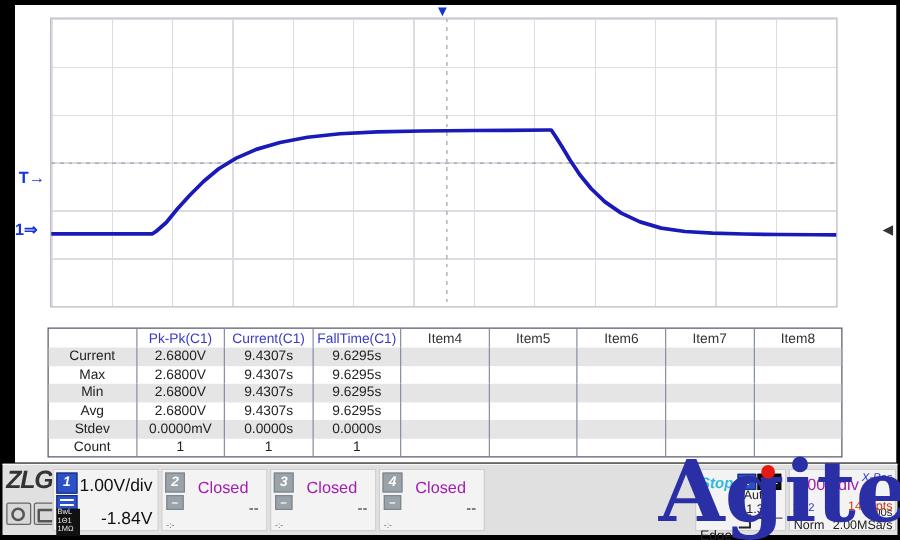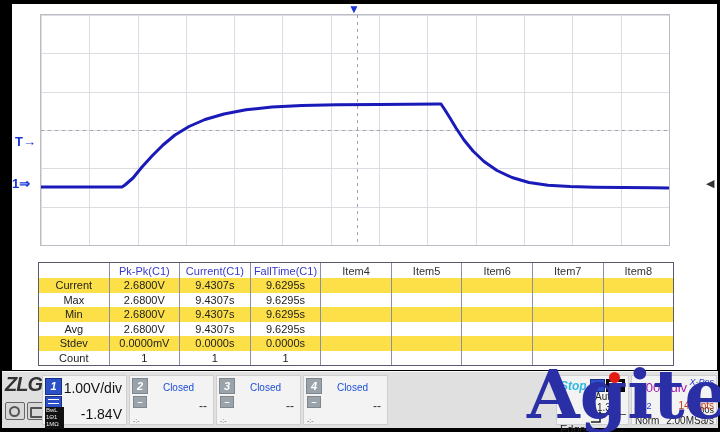--- a/index.html
+++ b/index.html
@@ -26,7 +26,7 @@
           border:1px solid #5a5a6e;display:flex;flex-direction:column;font-size:11px;}
   .trow{flex:1;display:flex;}
   .trow.hdr{flex:0 0 15px;}
-  .trow.shade{background:#fde047;}
+  .trow.shade{background:#e5e5e5;}
   .cell{flex:1;border-left:1px solid #8890a8;display:flex;align-items:center;justify-content:center;
         white-space:nowrap;overflow:hidden;color:#222;}
   .cell:first-child{border-left:none;}

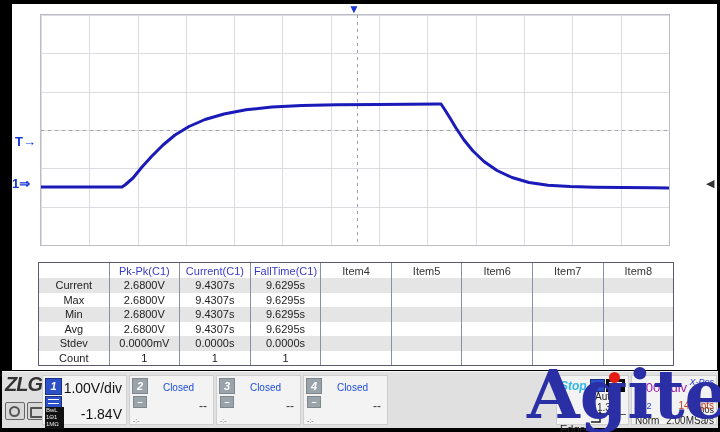--- a/index.html
+++ b/index.html
@@ -53,7 +53,7 @@
   .ch .offset{position:absolute;right:4px;top:30px;font-size:14px;color:#111;}
   .infobox{position:absolute;left:2px;top:31px;width:19px;height:22px;background:#111;color:#eee;
            font-size:6px;line-height:7px;padding-left:1px;box-sizing:border-box;}
-  .closed .state{position:absolute;left:14px;right:0;top:6px;text-align:center;font-size:10px;color:#1d4ed8;}
+  .closed .state{position:absolute;left:14px;right:0;top:6px;text-align:center;font-size:13px;color:#a21caf;}
   .closed .val{position:absolute;right:6px;top:23px;font-size:12px;color:#333;}
   .closed .sub{position:absolute;left:3px;top:41px;font-size:7px;color:#666;}
   .trg .stop{position:absolute;left:3px;top:3px;font-size:12px;font-weight:bold;color:#2fb9e0;font-style:italic;}

